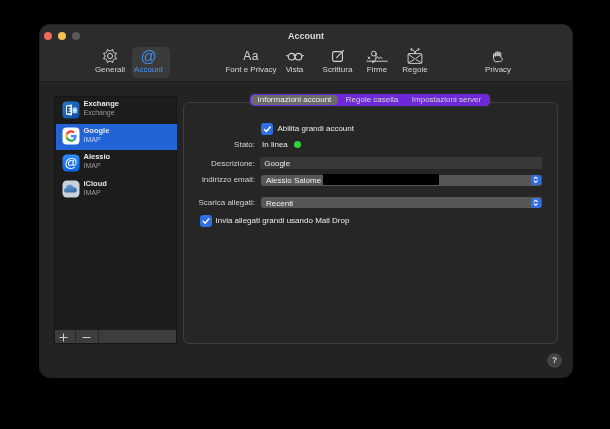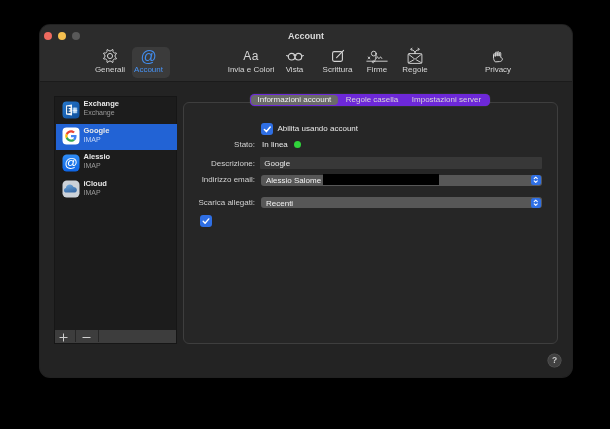--- a/index.html
+++ b/index.html
@@ -68,7 +68,7 @@
 
     <div class="abs tbitem" style="left:191px;width:40px">
       <div class="abs tbicon" style="color:#d4d4d4;font-size:12px;letter-spacing:0.3px">Aa</div>
-      <div class="abs tblab">Invia e Colori</div>
+      <div class="abs tblab">Font e Privacy</div>
     </div>
 
     <div class="abs tbitem" style="left:234.5px;width:40px">

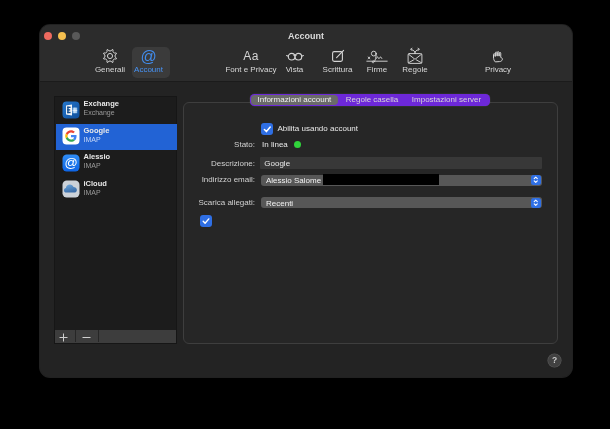--- a/index.html
+++ b/index.html
@@ -222,7 +222,7 @@
         <path d="M3.4,6.5 L5.4,8.6 L9.2,4.1"></path>
       </svg>
   </div>
-  <div class="abs fval" style="left:237.5px;top:97.5px;line-height:12.5px">Abilita usando account</div>
+  <div class="abs fval" style="left:237.5px;top:97.5px;line-height:12.5px">Abilita grandi account</div>
   <div class="abs flabel" style="left:147px;top:114px;width:68px;line-height:11px">Stato:</div>
   <div class="abs fval" style="left:222px;top:114px;line-height:11px">In linea</div>
   <div class="abs" style="left:253.7px;top:115.7px;width:7.6px;height:7.6px;border-radius:50%;background:#30d33b"></div>

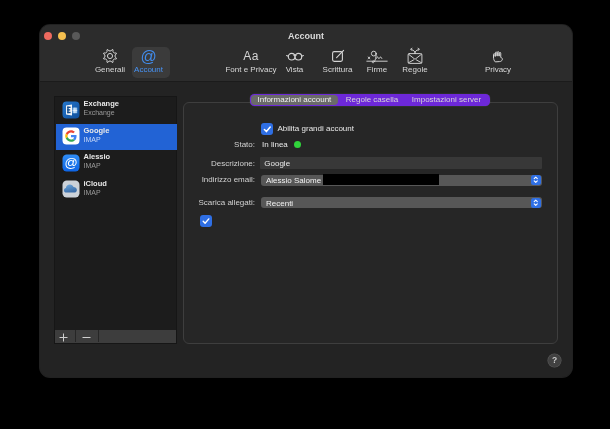--- a/index.html
+++ b/index.html
@@ -251,6 +251,7 @@
         <path d="M3.2,6.2 L5.1,8.2 L8.8,3.9"></path>
       </svg>
   </div>
+  <div class="abs fval" style="left:175.5px;top:189.5px;line-height:12px">Invia allegati grandi usando Mail Drop</div>
   <div id="help" class="abs">?</div>
 </div>
 

